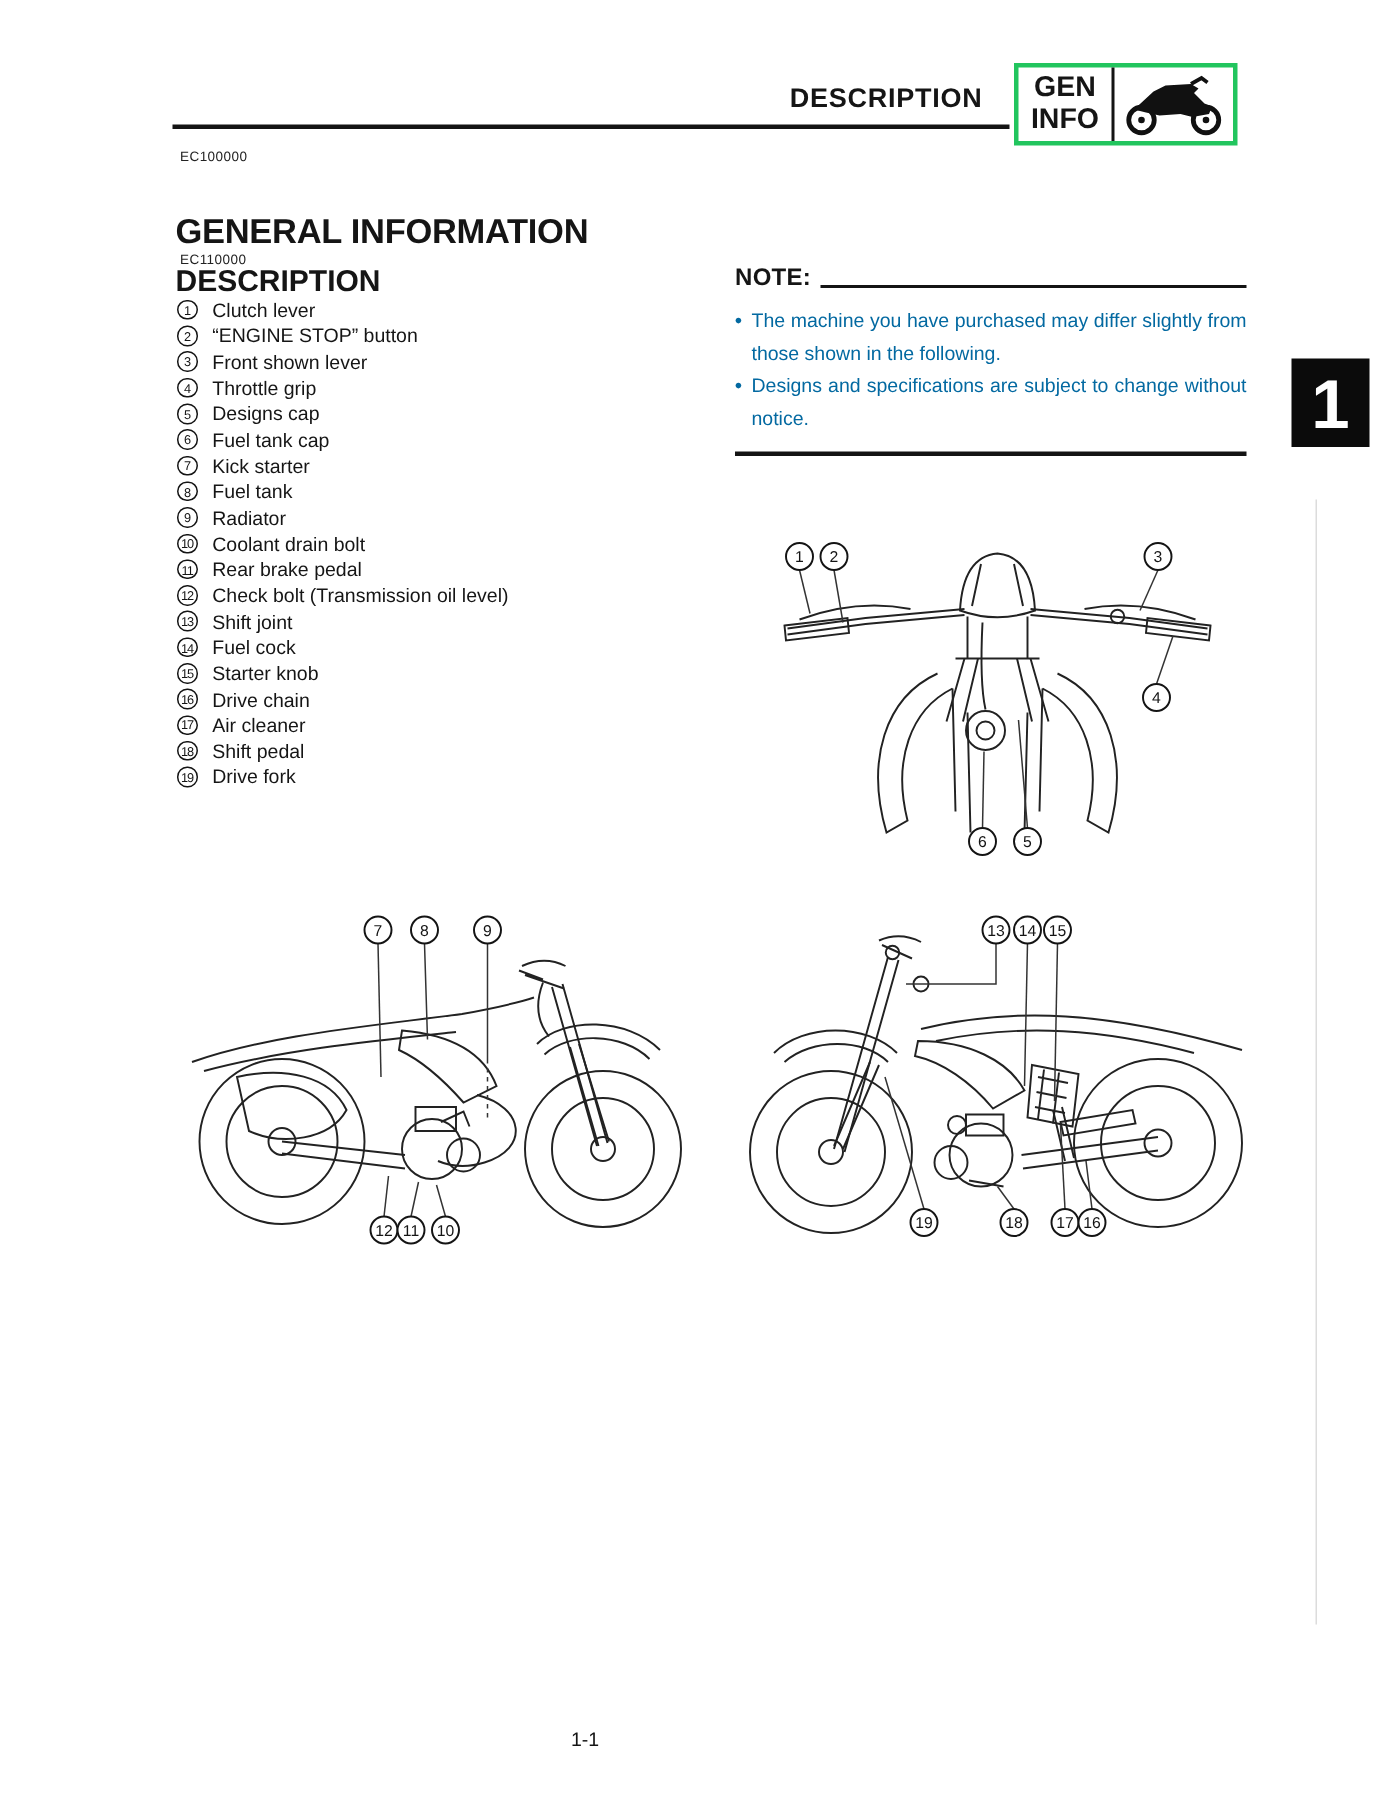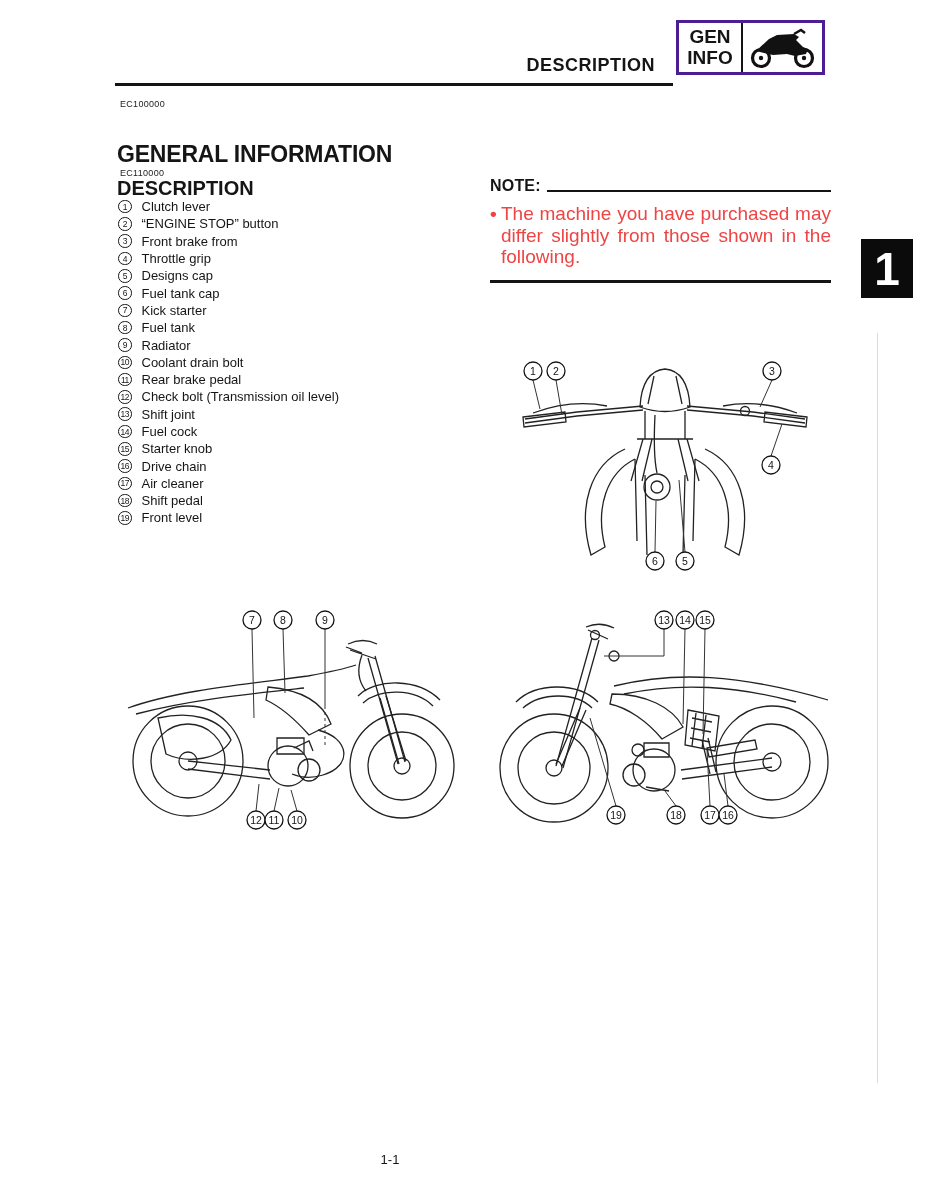--- a/index.html
+++ b/index.html
@@ -10,7 +10,7 @@
   .hdr-title{position:absolute;left:300px;top:55px;width:355px;text-align:right;
     font-size:18px;font-weight:bold;letter-spacing:.5px;}
   .hdr-rule{position:absolute;left:115px;top:83px;width:558px;height:3px;background:#141414;}
-  .tabbox{position:absolute;left:676px;top:20px;width:149px;height:55px;border:3px solid #4c1d95;
+  .tabbox{position:absolute;left:676px;top:42px;width:149px;height:55px;border:3px solid #22c55e;
     display:flex;box-sizing:border-box;background:#fff;}
   .tabbox-left{flex:0 0 62px;border-right:2px solid #141414;display:flex;flex-direction:column;
     align-items:center;justify-content:center;font-weight:bold;font-size:19px;line-height:1.08;}

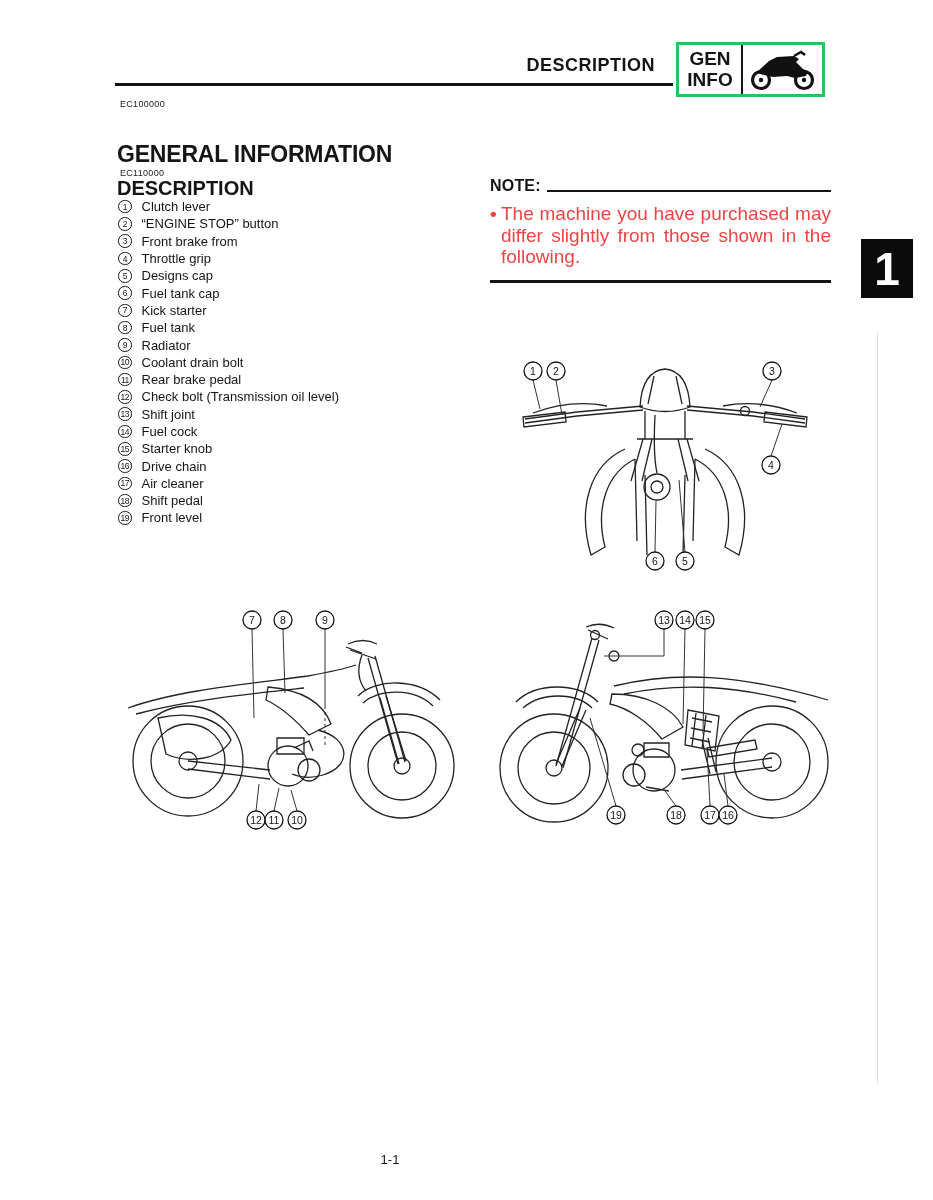--- a/index.html
+++ b/index.html
@@ -41,8 +41,8 @@
   .note-title{font-size:16px;font-weight:bold;letter-spacing:.2px;}
   .note-head .fill-rule{flex:1;height:2.5px;background:#141414;margin-left:6px;margin-bottom:3px;}
   .note-body{margin-top:8px;}
-  .bullet{position:relative;padding-left:11px;font-size:19px;line-height:21.5px;
-    text-align:justify;color:#ef4444;}
+  .bullet{position:relative;padding-left:11px;font-size:13px;line-height:21.5px;
+    text-align:justify;color:#0369a1;}
   .bullet::before{content:"\2022";position:absolute;left:0;top:0;font-weight:bold;}
   .note-rule{height:3px;background:#141414;margin-top:12px;}
 

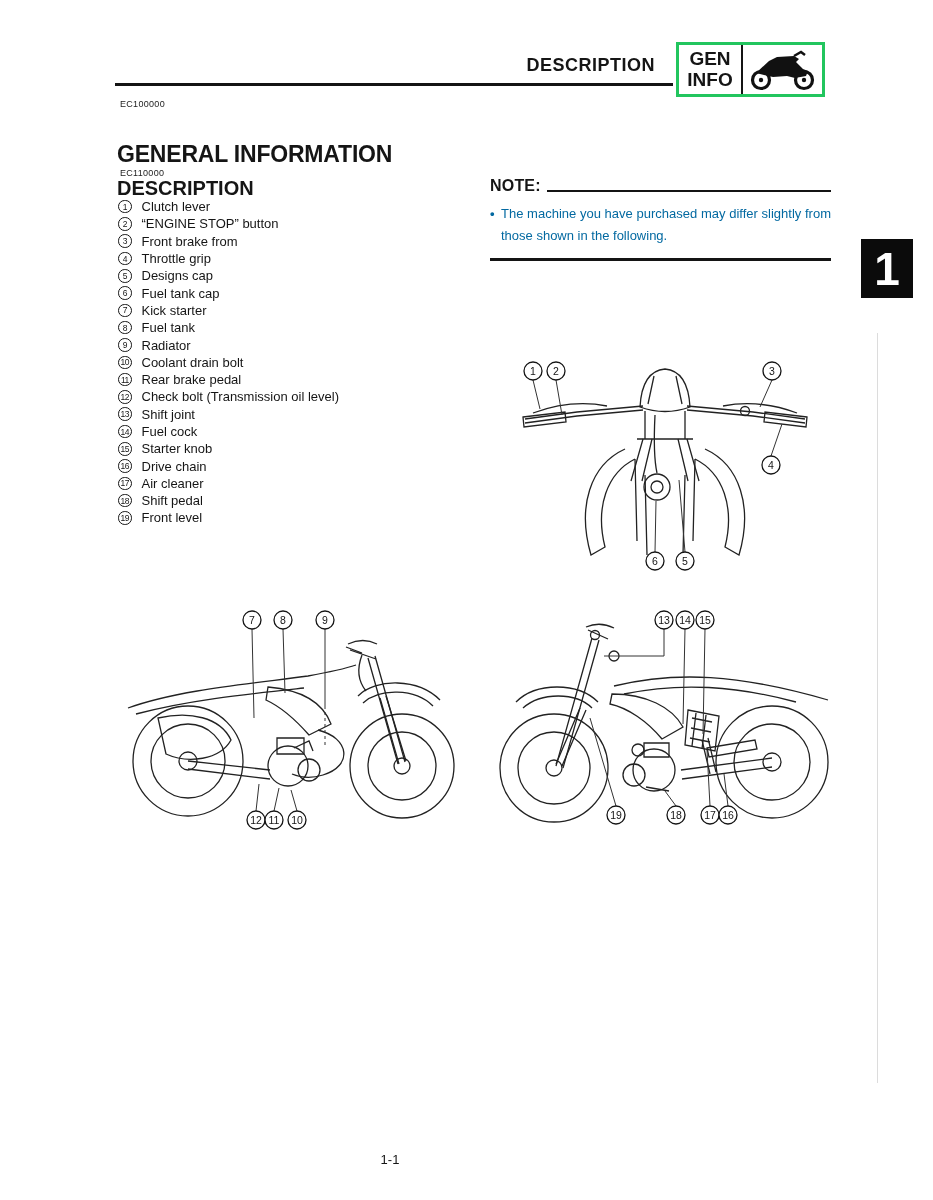--- a/index.html
+++ b/index.html
@@ -102,7 +102,7 @@
       </li>
     <li class="part">
         <span class="circ">3</span>
-        <span>Front brake from</span>
+        <span>Front shown lever</span>
       </li>
     <li class="part">
         <span class="circ">4</span>

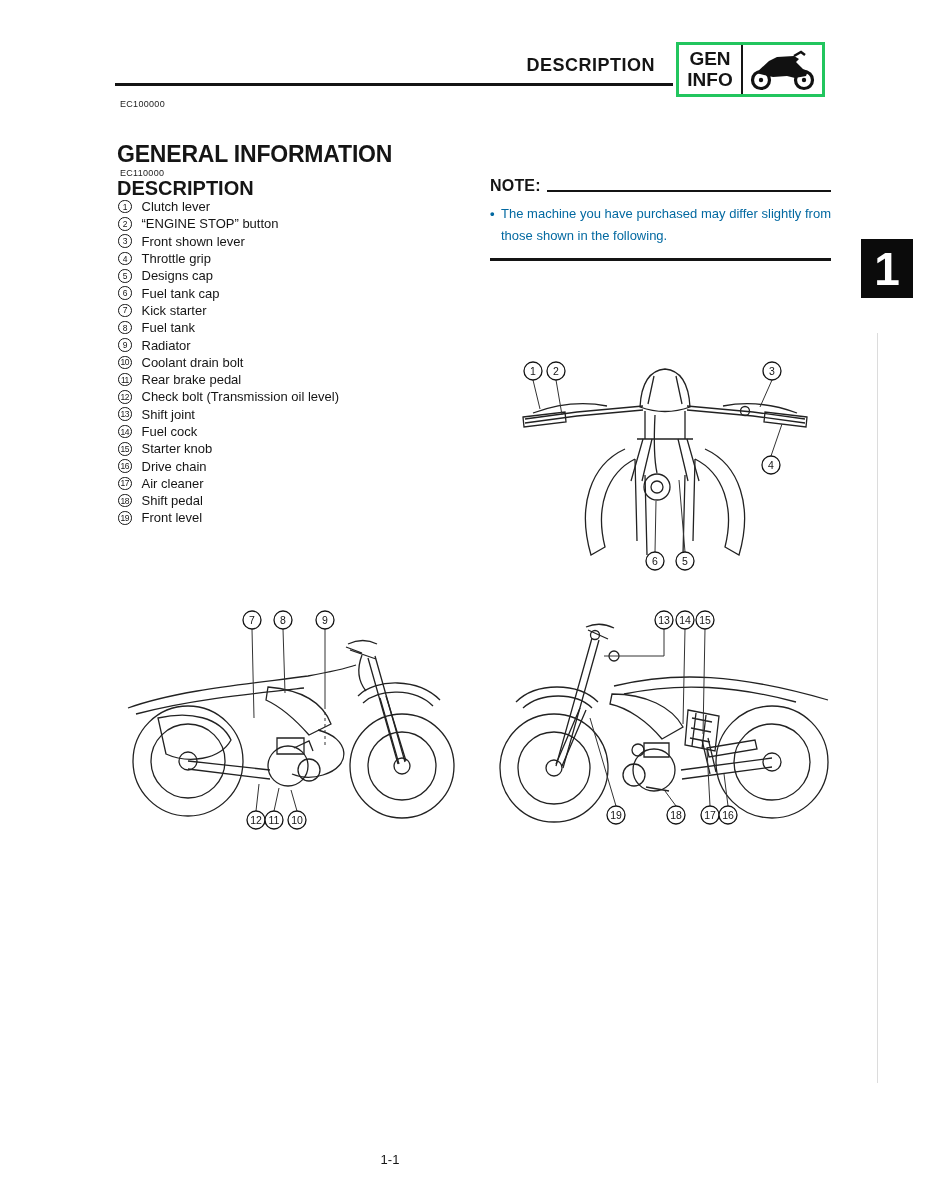--- a/index.html
+++ b/index.html
@@ -177,6 +177,7 @@
     </div>
     <div class="note-body">
       <div class="bullet">The machine you have purchased may differ slightly from those shown in the following.</div>
+      <div class="bullet">Designs and specifications are subject to change without notice.</div>
     </div>
     <div class="note-rule"></div>
   </div>

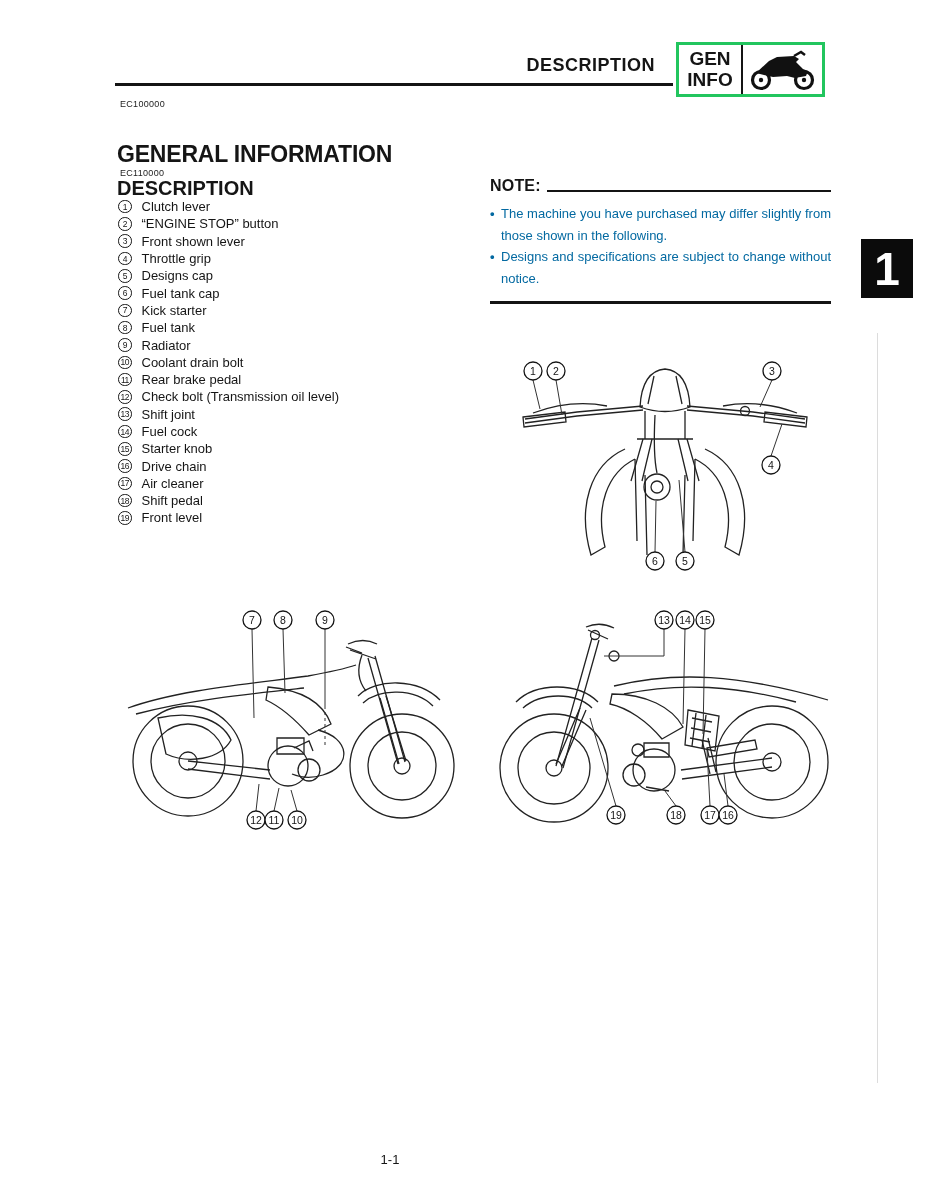--- a/index.html
+++ b/index.html
@@ -166,7 +166,7 @@
       </li>
     <li class="part">
         <span class="circ">19</span>
-        <span>Front level</span>
+        <span>Drive fork</span>
       </li>
   </ul>
 

